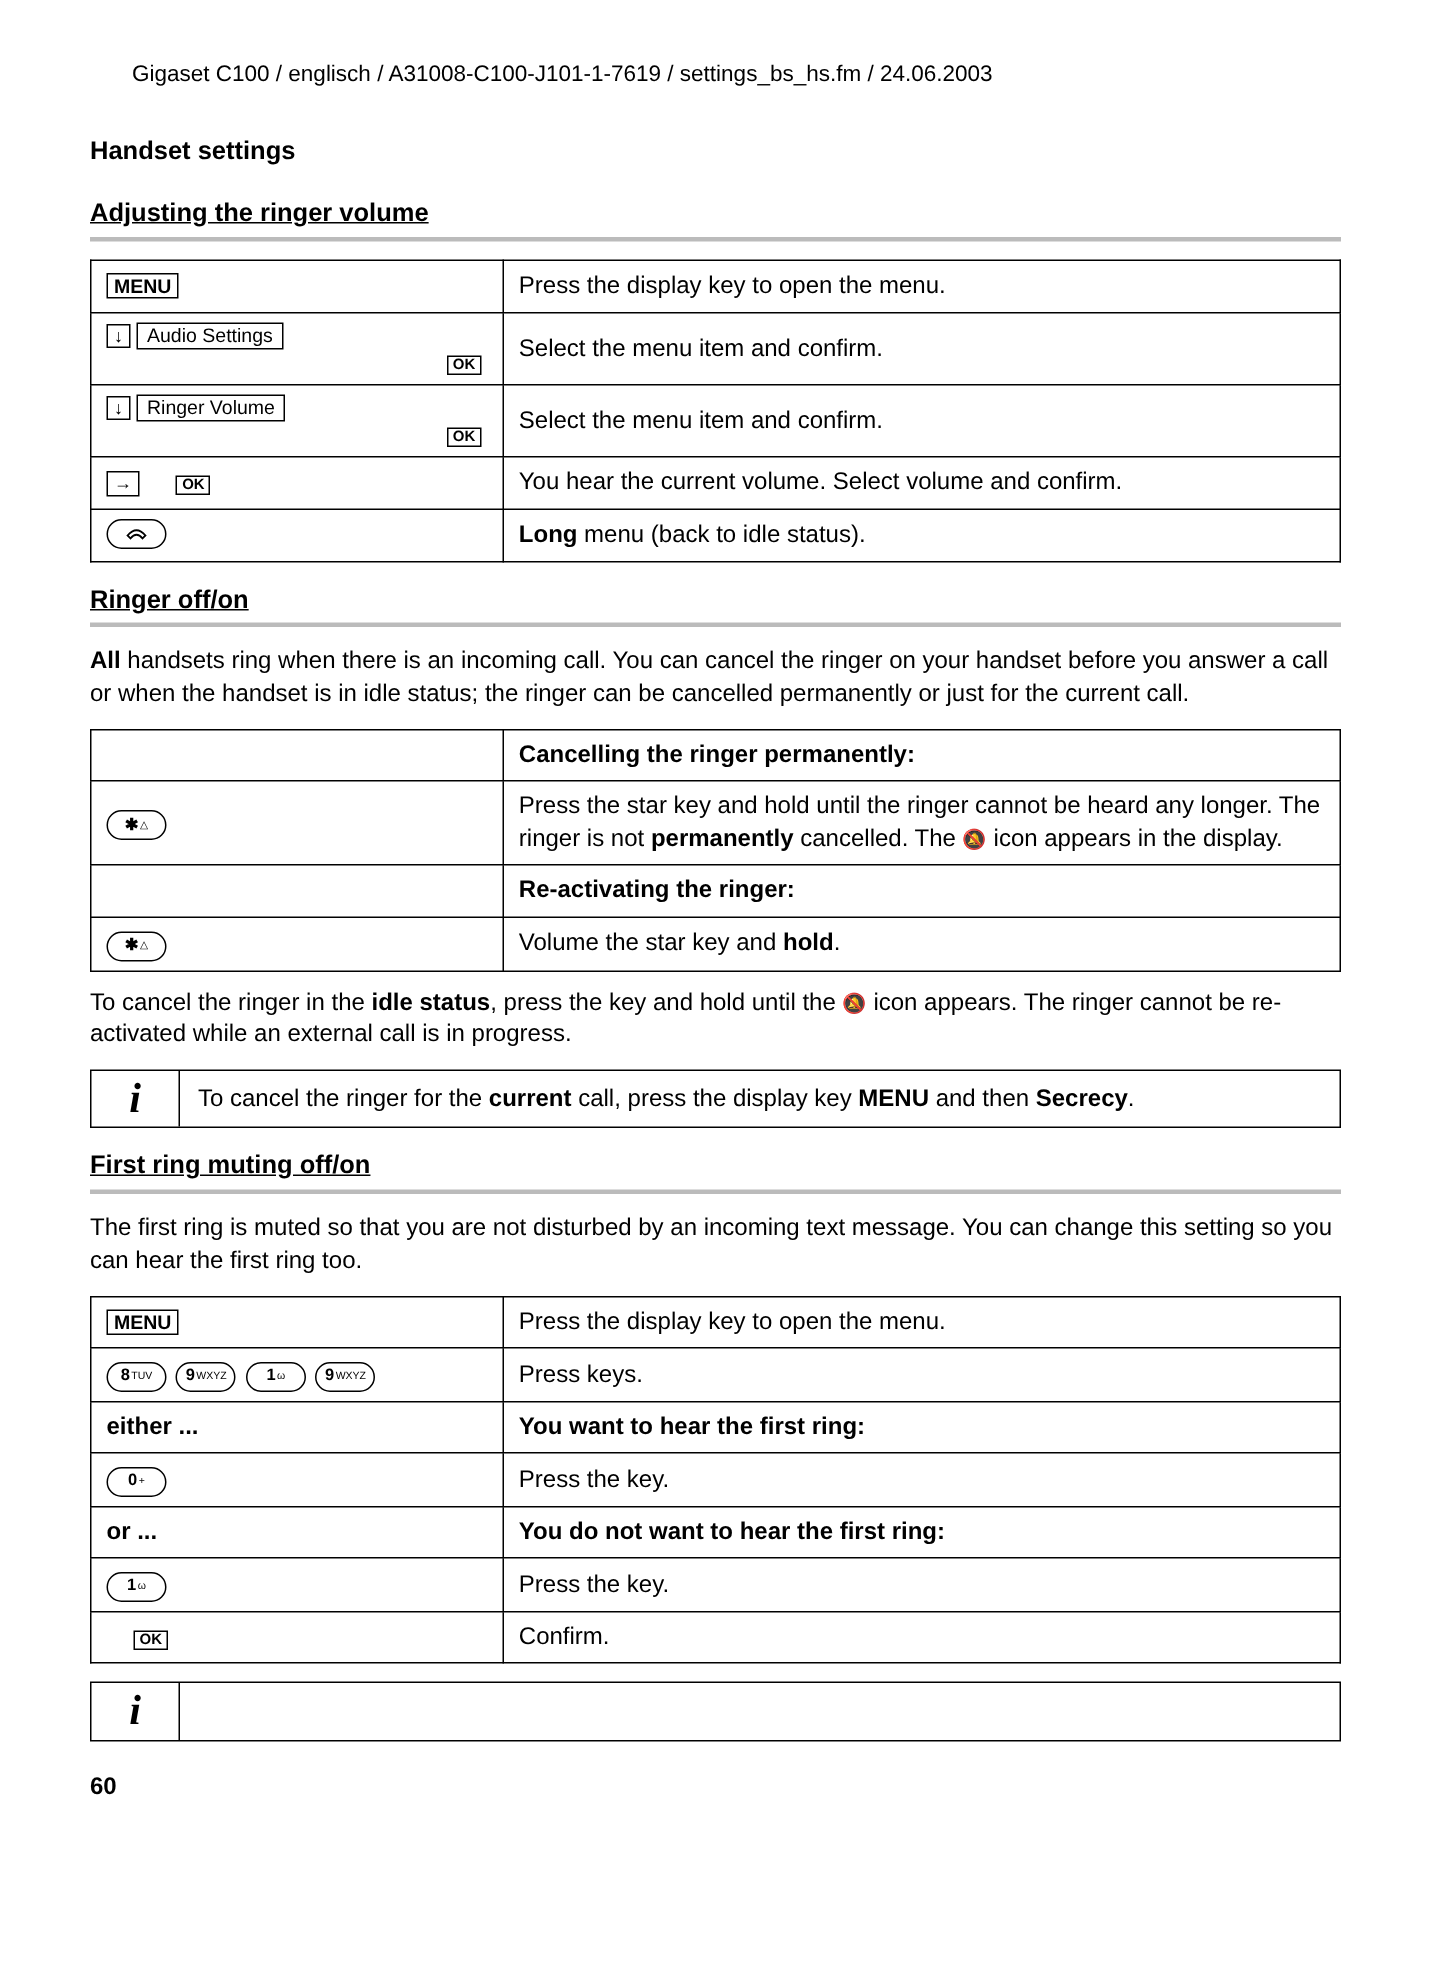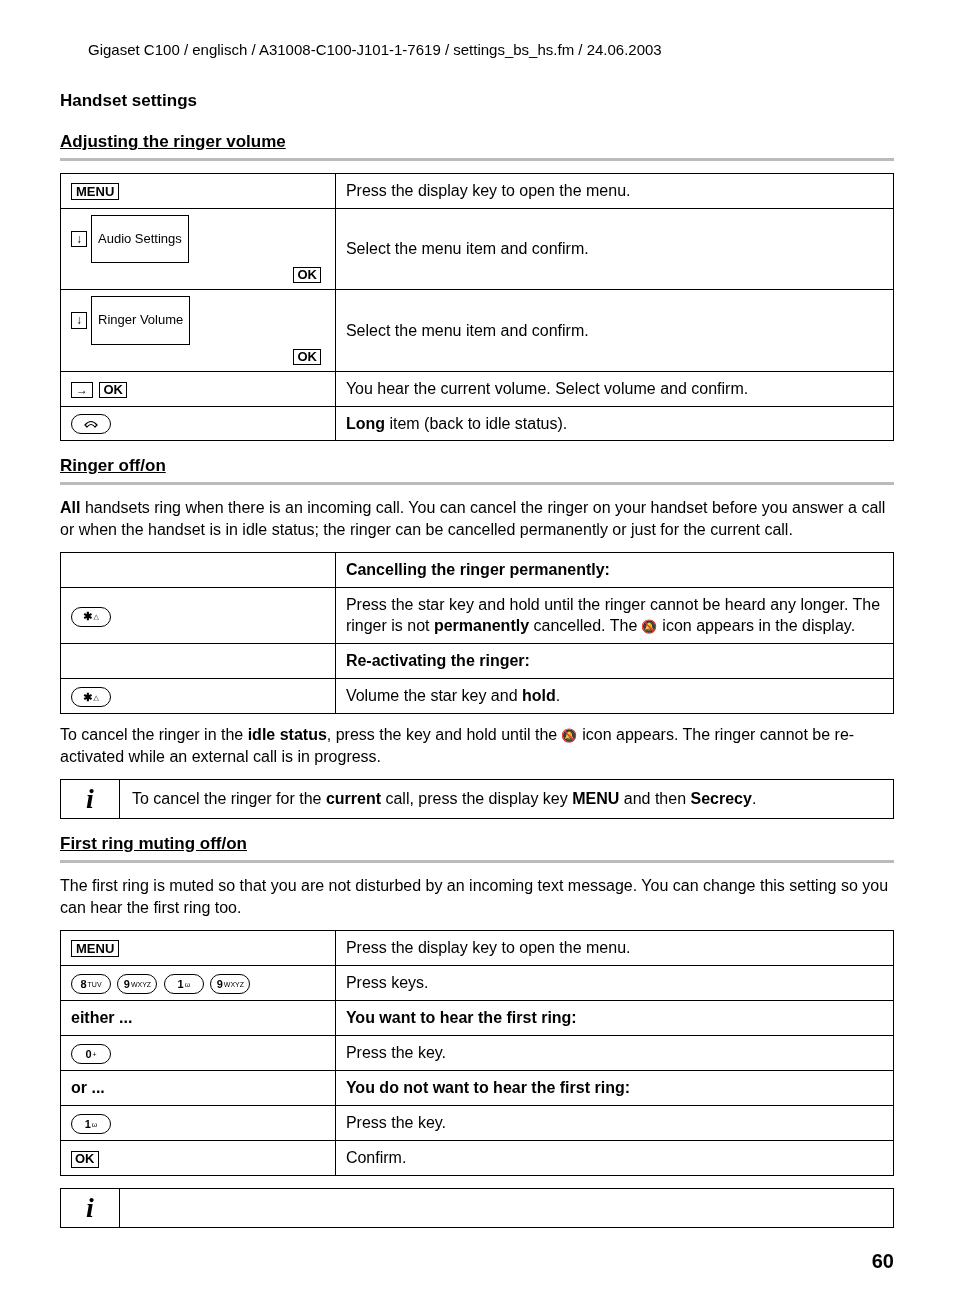--- a/index.html
+++ b/index.html
@@ -74,7 +74,7 @@
     display: inline-block;
     border: 1.5px solid #000;
     font-size: 13px;
-    padding: 16px 6px;
+    padding: 1px 6px;
     line-height: 1.1;
   }
   .nav-row {

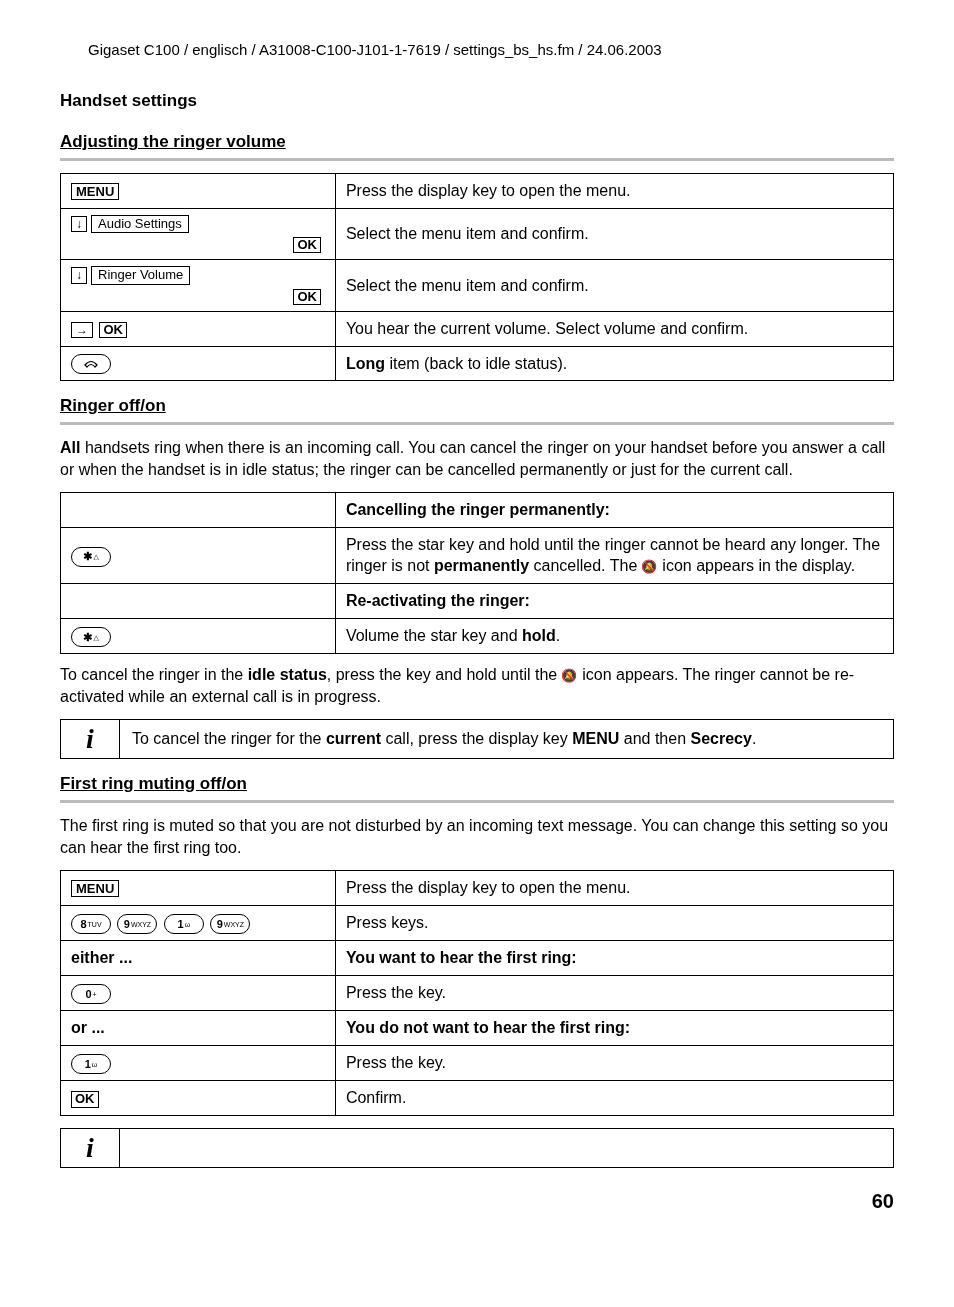--- a/index.html
+++ b/index.html
@@ -57,9 +57,10 @@
     display: inline-block;
     border: 1.5px solid #000;
     font-weight: bold;
-    font-size: 13px;
+    font-size: 10px;
     padding: 0 3px;
     line-height: 1.1;
+    margin-left: 18px;
   }
   .arrow-box {
     display: inline-block;

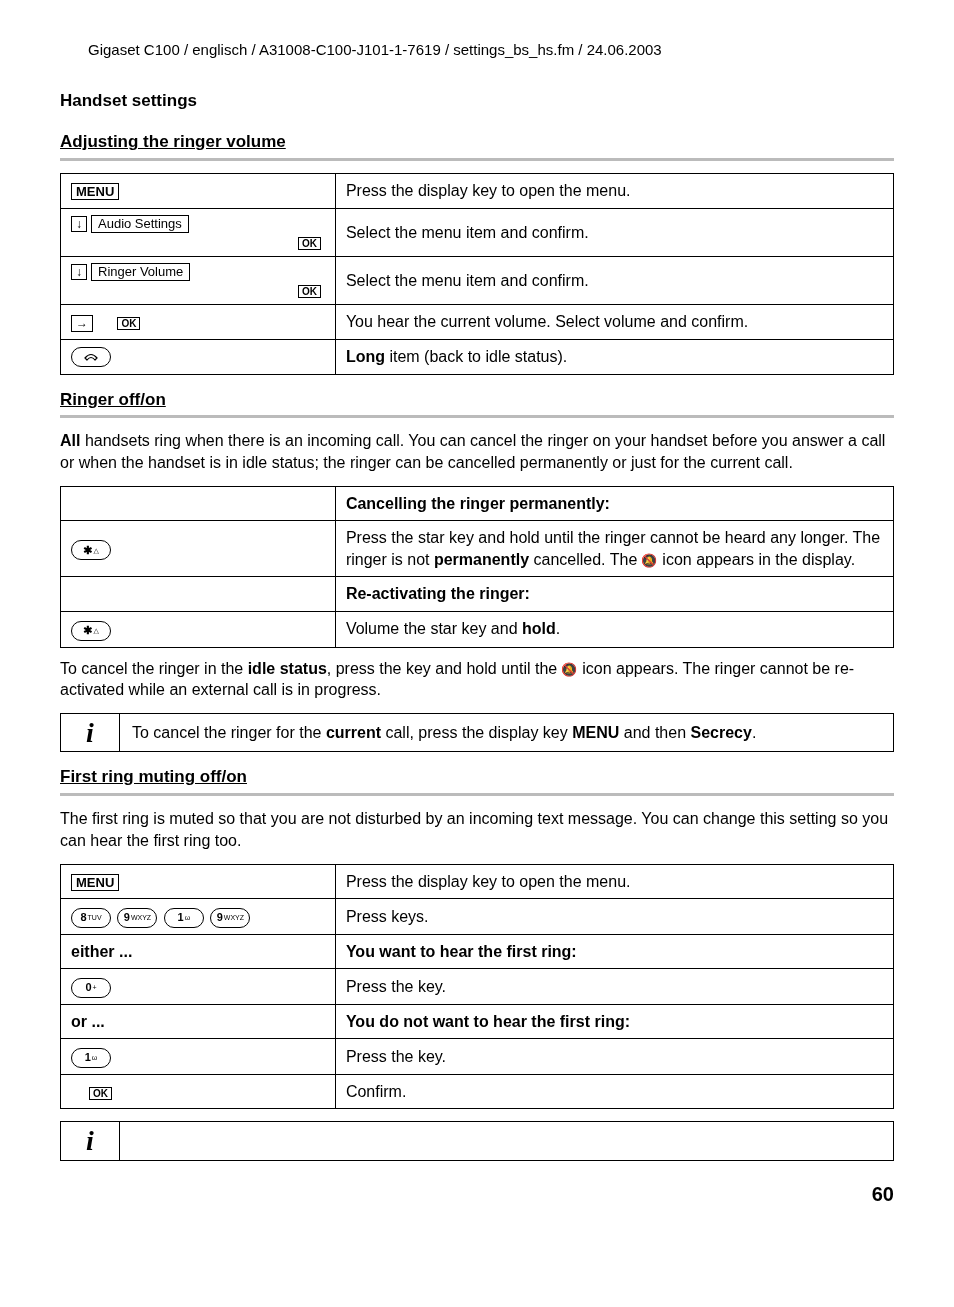--- a/index.html
+++ b/index.html
@@ -203,7 +203,7 @@
             </svg>
       </span>
     </td>
-    <td><strong>Long</strong><span> item (back to idle status).</span></td>
+    <td><strong>Long</strong><span> menu (back to idle status).</span></td>
   </tr>
 </tbody>
   </table>

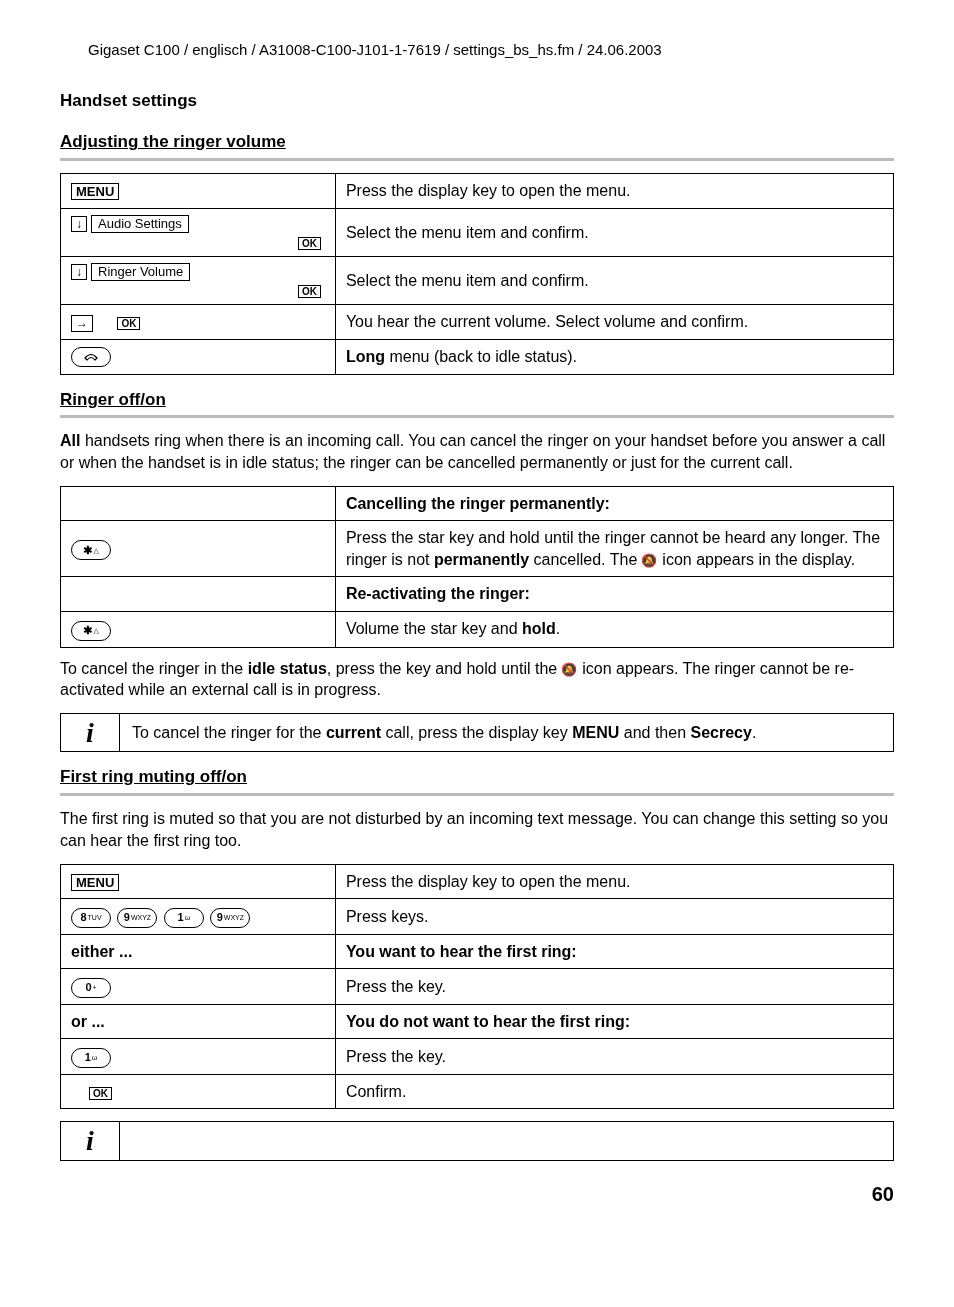--- a/index.html
+++ b/index.html
@@ -137,9 +137,8 @@
   }
   .page-number {
     font-weight: bold;
-    font-size: 20px;
+    font-size: 16px;
     margin-top: 20px;
-    text-align: right;
   }
   .bell-off {
     display: inline-block;

